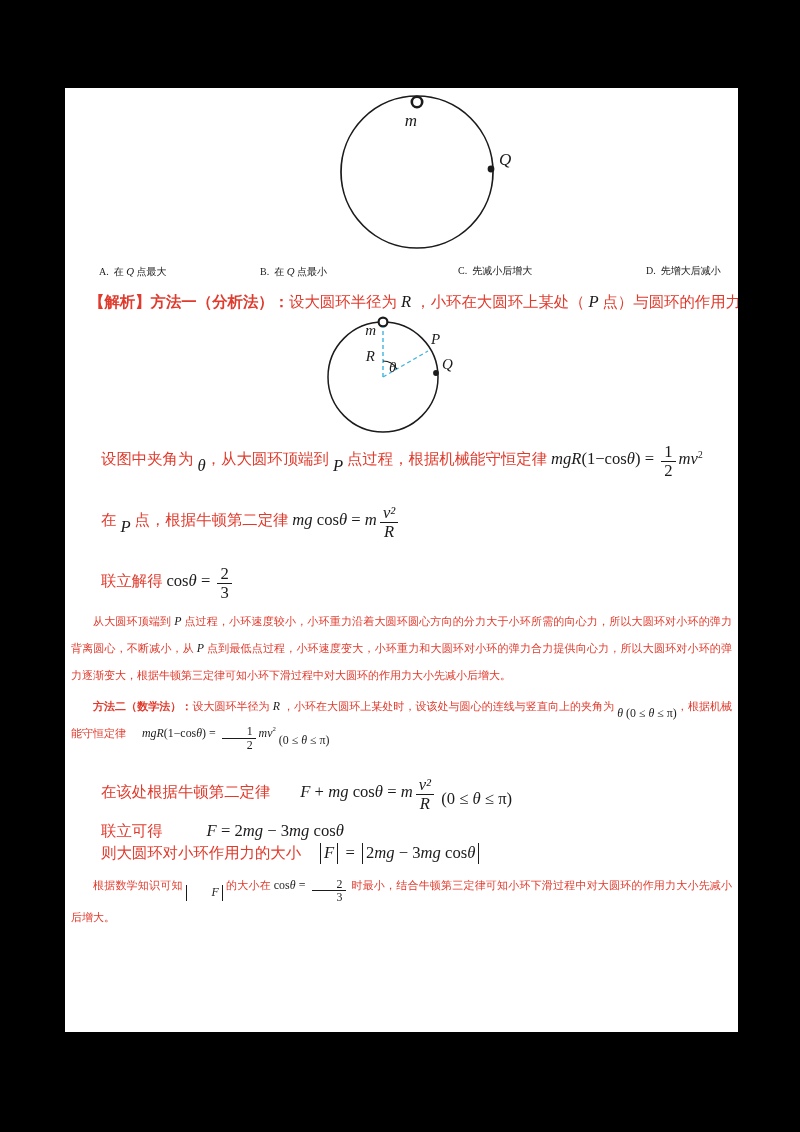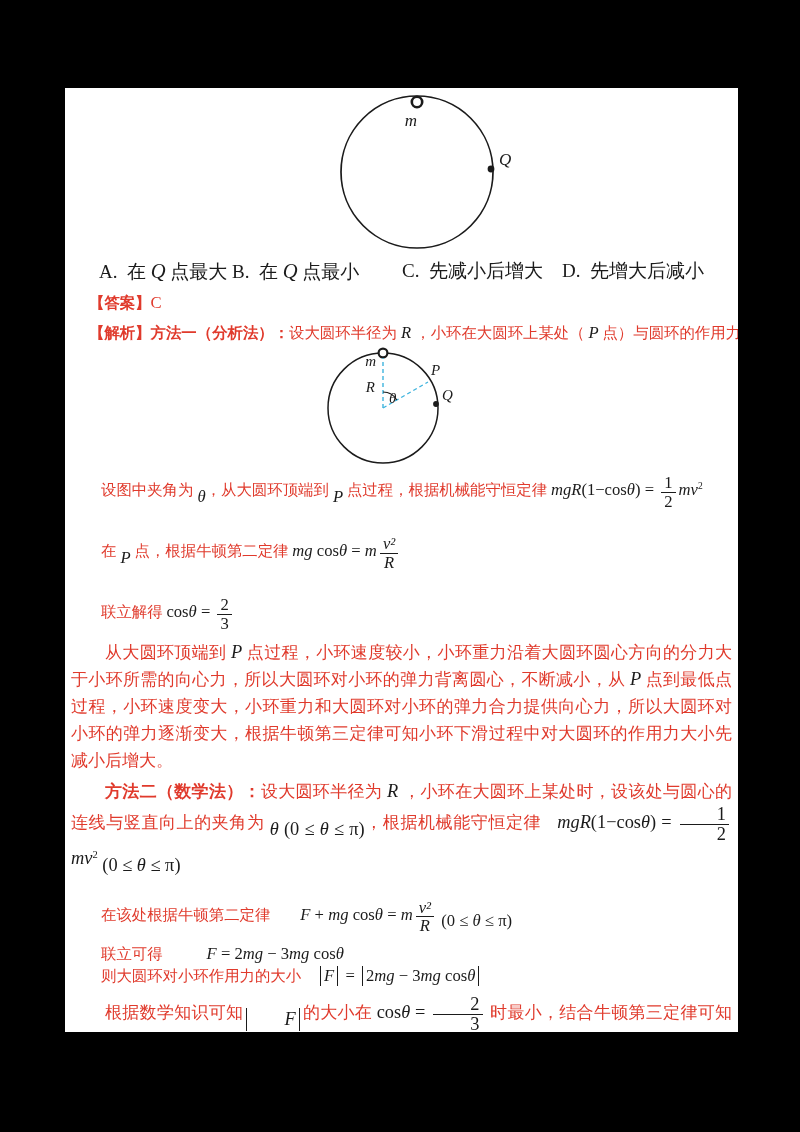--- a/index.html
+++ b/index.html
@@ -33,7 +33,7 @@
   .pl30{padding-left:30px;}
   .tall{margin-top:25px;margin-bottom:4px;}
   .para{font-size:17px;line-height:27px;text-align:justify;text-indent:2em;margin-top:6px;}
-  .options{display:flex;margin-top:7px;padding-left:28px;font-size:19px;line-height:22px;}
+  .options{display:flex;margin-top:7px;padding-left:28px;font-size:10px;line-height:22px;gap:28px;}
   .options .opt{white-space:pre;display:inline-block;}
   .options .opt:nth-child(1){width:133px;}
   .options .opt:nth-child(2){width:170px;}

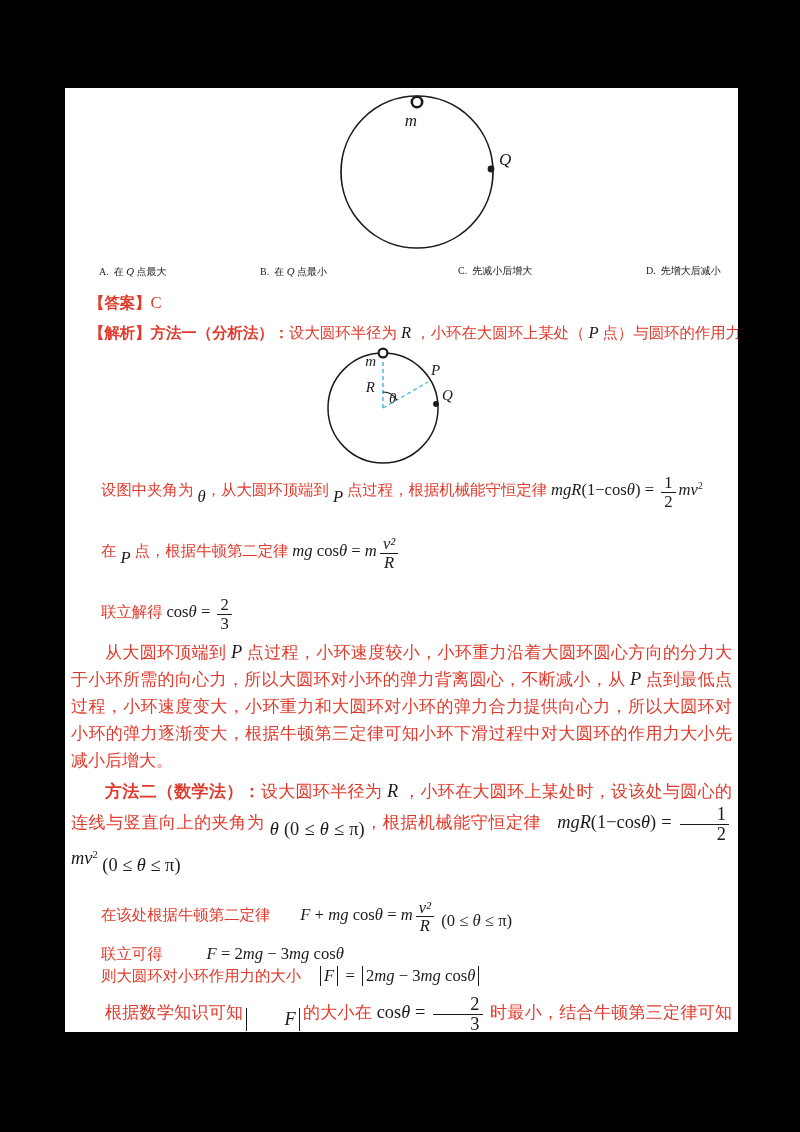--- a/index.html
+++ b/index.html
@@ -65,7 +65,6 @@
       <span class="opt"><span class="">D.  先增大后减小</span></span>
     </div>
 
-  <div class="line pl18" style="margin-top:9px;"><span class="red bold">【答案】</span><span class="red mu">C</span></div>
   <div class="line pl18"><span class="red bold">【解析】</span><span class="red bold">方法一（分析法）：</span><span class="red">设大圆环半径为</span><span class="mi"> R </span><span class="red">，小环在大圆环上某处（ </span><span class="mi">P </span><span class="red">点）与圆环的作用力恰好</span></div>
 
   <svg class="fig2" width="200" height="122" viewBox="0 0 200 122">

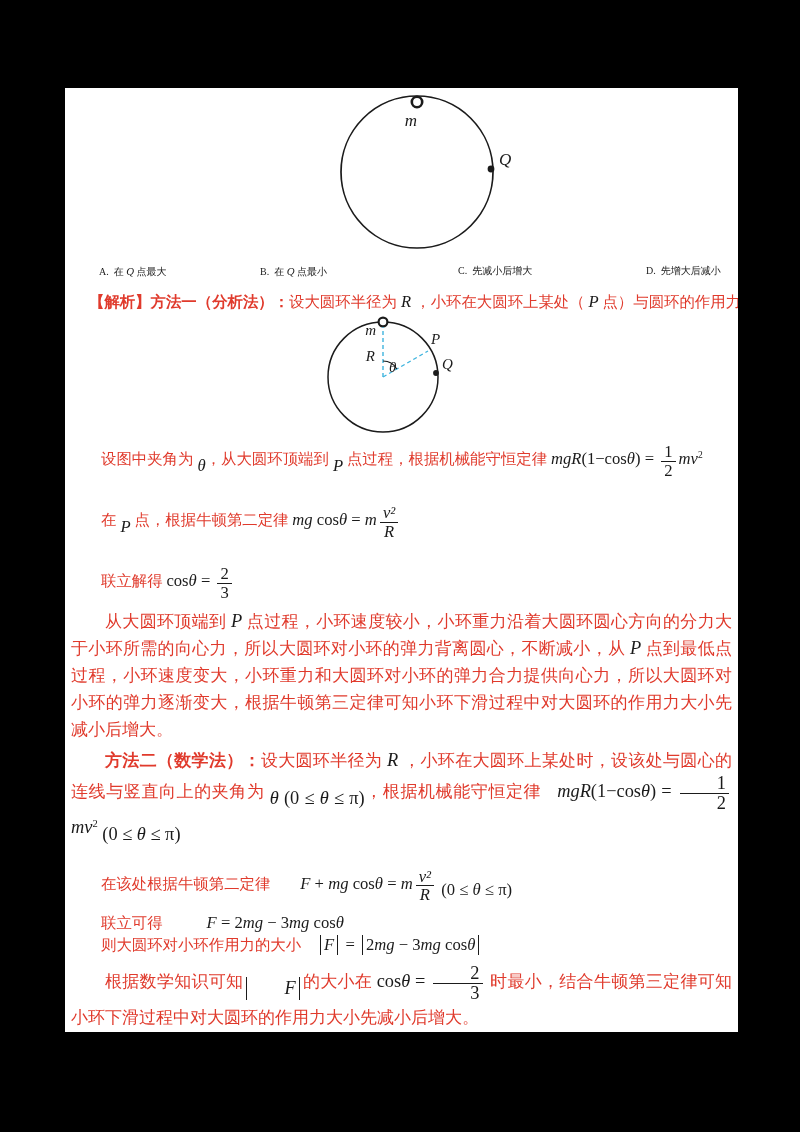--- a/index.html
+++ b/index.html
@@ -32,7 +32,7 @@
   .pl18{padding-left:18px;}
   .pl30{padding-left:30px;}
   .tall{margin-top:25px;margin-bottom:4px;}
-  .para{font-size:17px;line-height:27px;text-align:justify;text-indent:2em;margin-top:6px;}
+  .para{font-size:11px;line-height:27px;text-align:justify;text-indent:2em;margin-top:6px;}
   .options{display:flex;margin-top:7px;padding-left:28px;font-size:10px;line-height:22px;gap:28px;}
   .options .opt{white-space:pre;display:inline-block;}
   .options .opt:nth-child(1){width:133px;}

